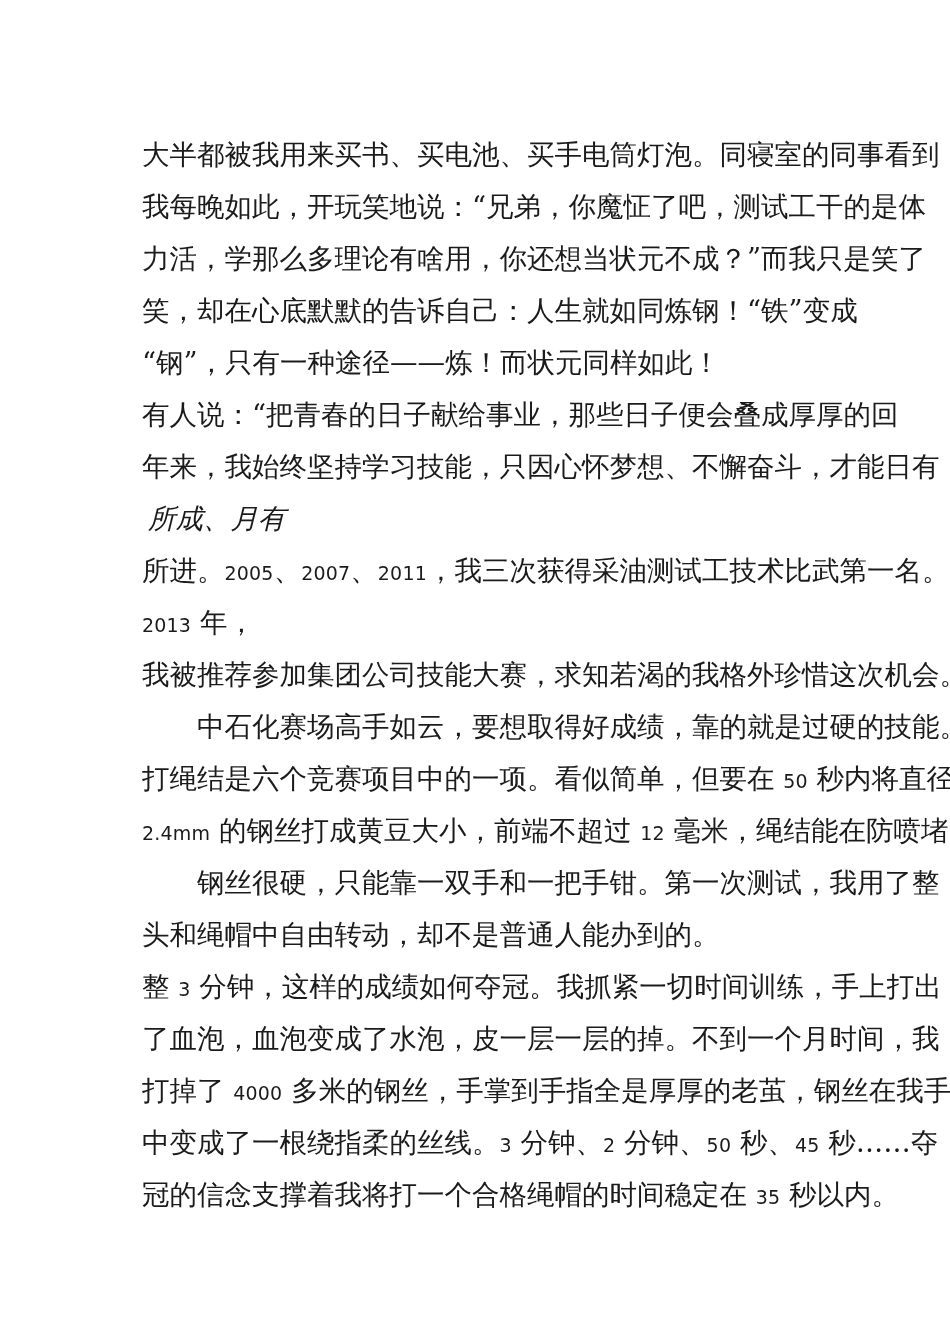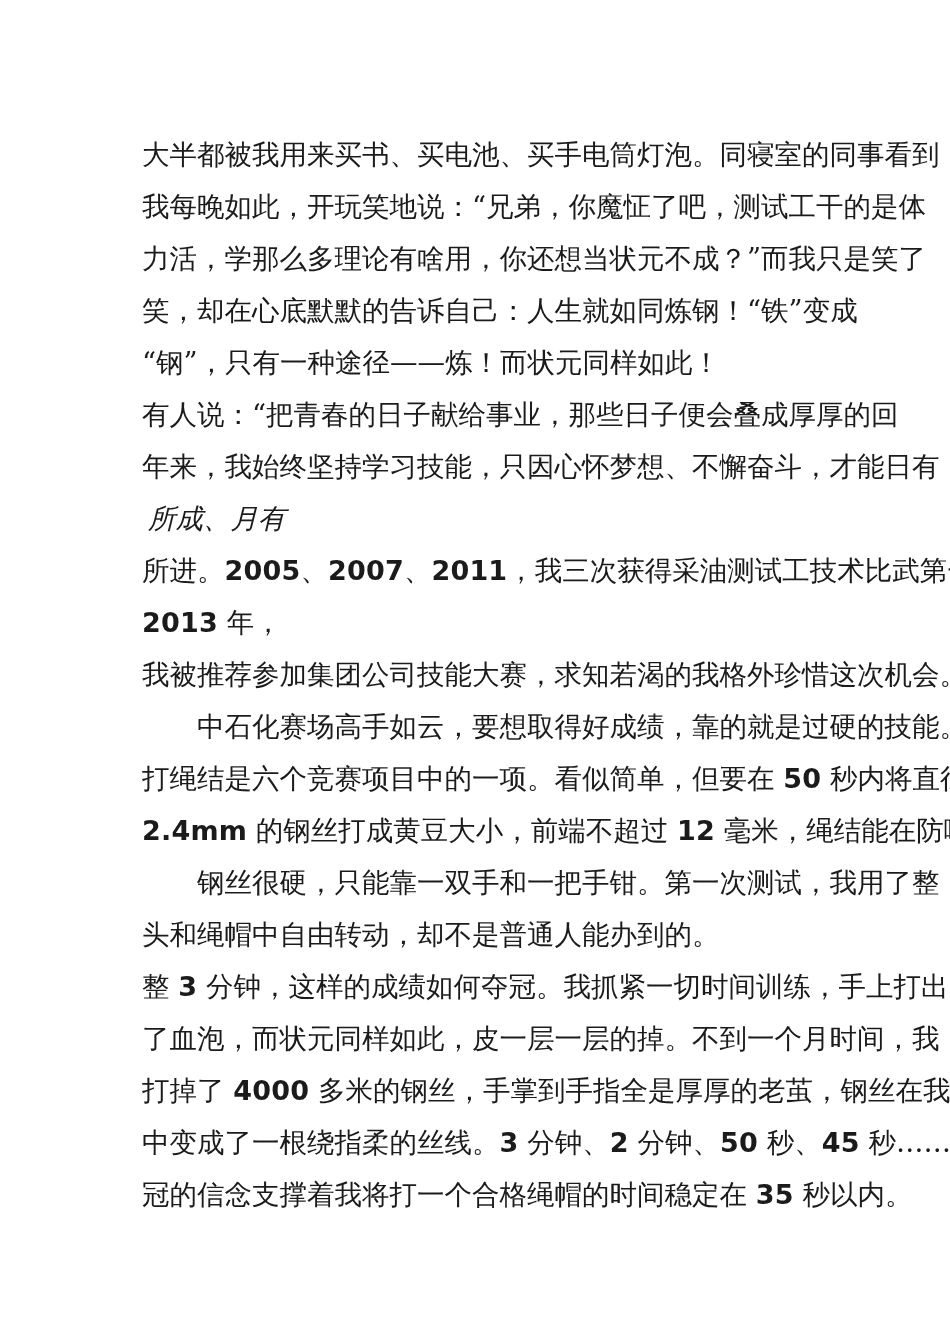--- a/index.html
+++ b/index.html
@@ -67,8 +67,8 @@
   
   .num {
     font-family: "DejaVu Sans", "Liberation Sans", sans-serif;
-    font-weight: 700;
-    font-size: 27px;
+    font-weight: 400;
+    font-size: 19px;
     letter-spacing: 0.2px;
   }
 

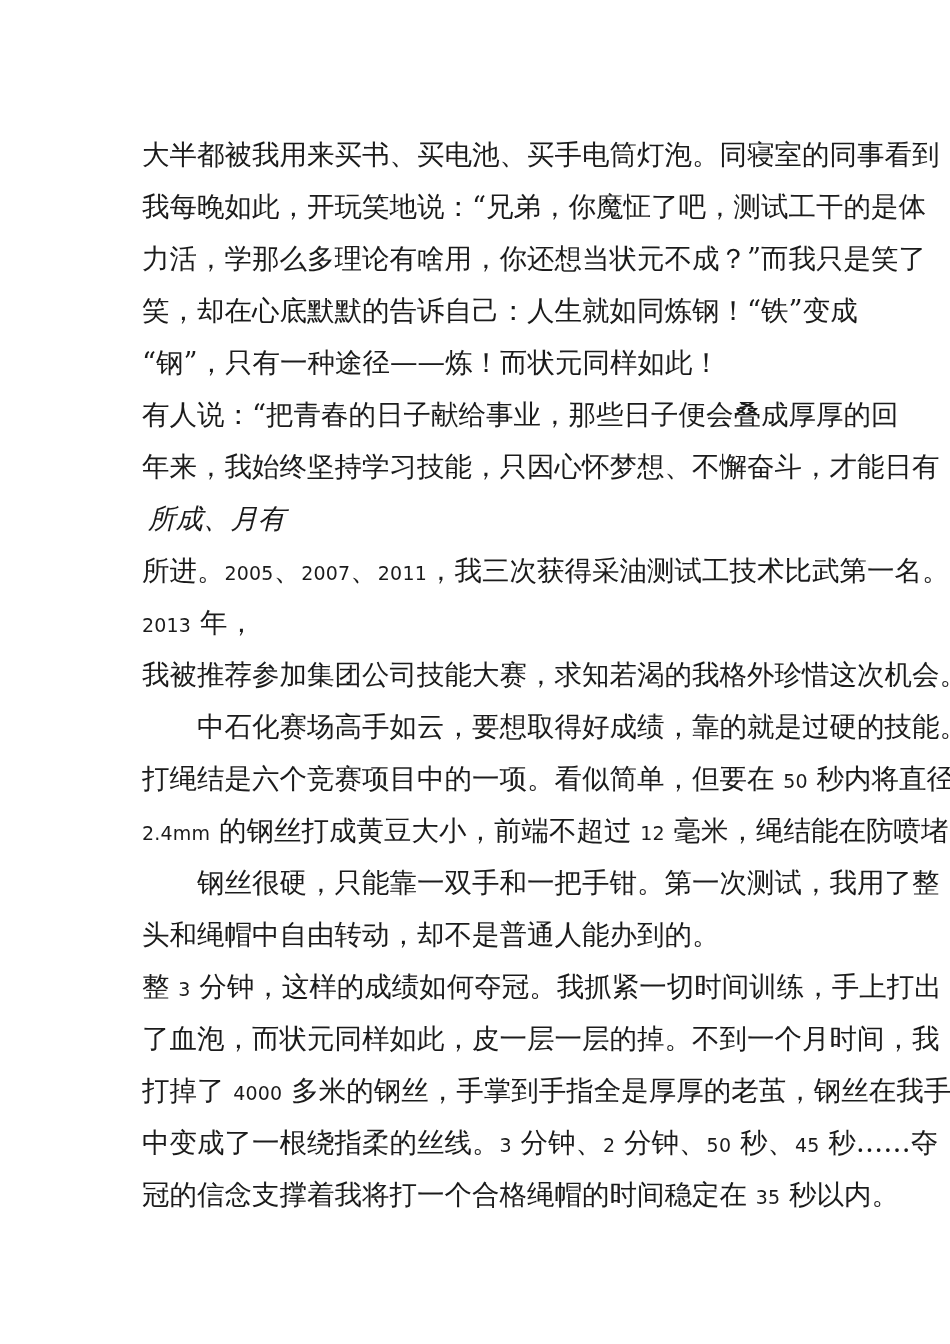--- a/index.html
+++ b/index.html
@@ -282,7 +282,7 @@
 
     <div class="doc-line"><span class="cjk">头和绳帽中自由转动，却不是普通人能办到的。</span></div>
     <div class="doc-line"><span class="cjk">整 <span class="num">3</span> 分钟，这样的成绩如何夺冠。我抓紧一切时间训练，手上打出</span></div>
-    <div class="doc-line"><span class="cjk">了血泡，而状元同样如此，皮一层一层的掉。不到一个月时间，我</span></div>
+    <div class="doc-line"><span class="cjk">了血泡，血泡变成了水泡，皮一层一层的掉。不到一个月时间，我</span></div>
     <div class="doc-line"><span class="cjk">打掉了 <span class="num">4000</span> 多米的钢丝，手掌到手指全是厚厚的老茧，钢丝在我手</span></div>
     <div class="doc-line"><span class="cjk">中变成了一根绕指柔的丝线。<span class="num">3</span> 分钟、<span class="num">2</span> 分钟、<span class="num">50</span> 秒、<span class="num">45</span> 秒……夺</span></div>
     <div class="doc-line"><span class="cjk">冠的信念支撑着我将打一个合格绳帽的时间稳定在 <span class="num">35</span> 秒以内。</span></div>

